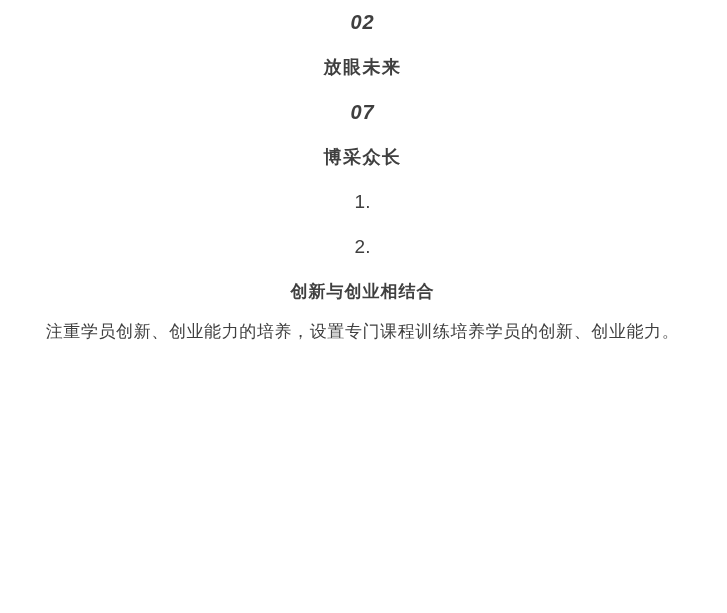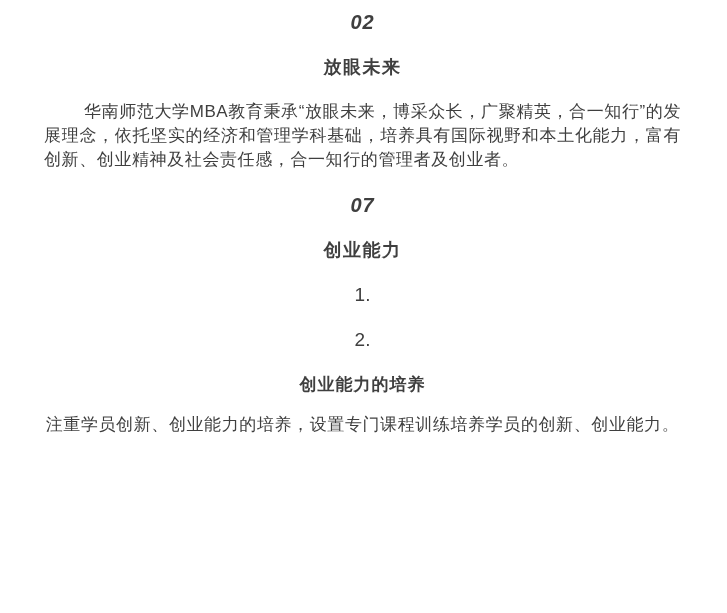--- a/index.html
+++ b/index.html
@@ -57,7 +57,6 @@
 
   <p class="section-heading">放眼未来</p>
 
-  <p class="paragraph indent">华南师范大学MBA教育秉承“放眼未来，博采众长，广聚精英，合一知行”的发展理念，依托坚实的经济和管理学科基础，培养具有国际视野和本土化能力，富有创新、创业精神及社会责任感，合一知行的管理者及创业者。</p>
 
   <p class="section-number">07</p>
 

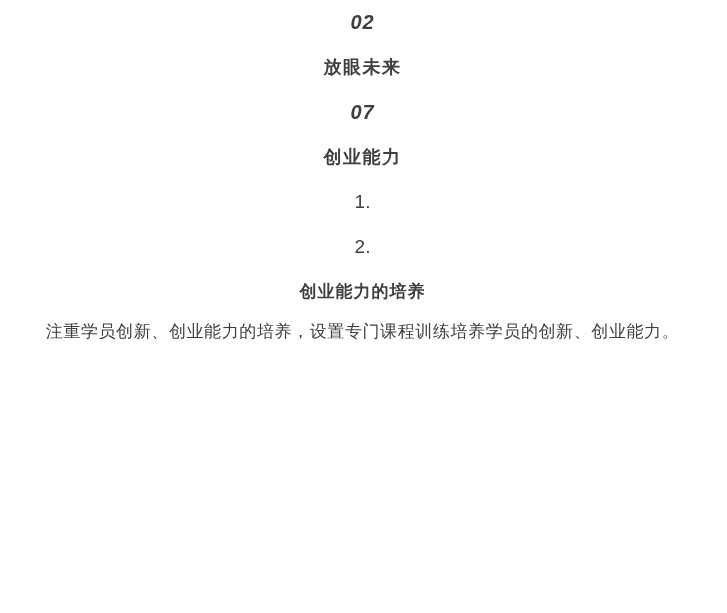--- a/index.html
+++ b/index.html
@@ -60,7 +60,7 @@
 
   <p class="section-number">07</p>
 
-  <p class="section-heading">创业能力</p>
+  <p class="section-heading">博采众长</p>
 
   <p class="item-number">1.</p>
 

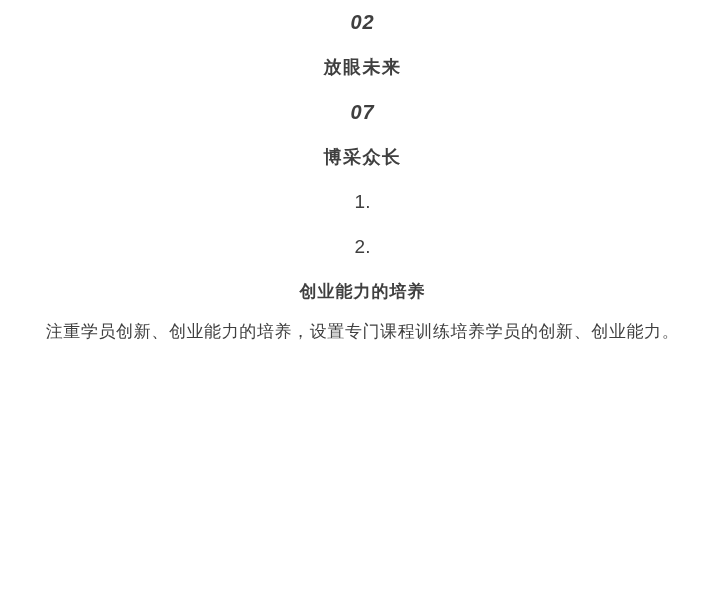--- a/index.html
+++ b/index.html
@@ -68,7 +68,7 @@
 
   <p class="item-number">2.</p>
 
-  <p class="item-heading tight">创业能力的培养</p>
+  <p class="item-heading tight">创新与创业相结合</p>
 
   <p class="paragraph center tight">注重学员创新、创业能力的培养，设置专门课程训练培养学员的创新、创业能力。</p>
 

